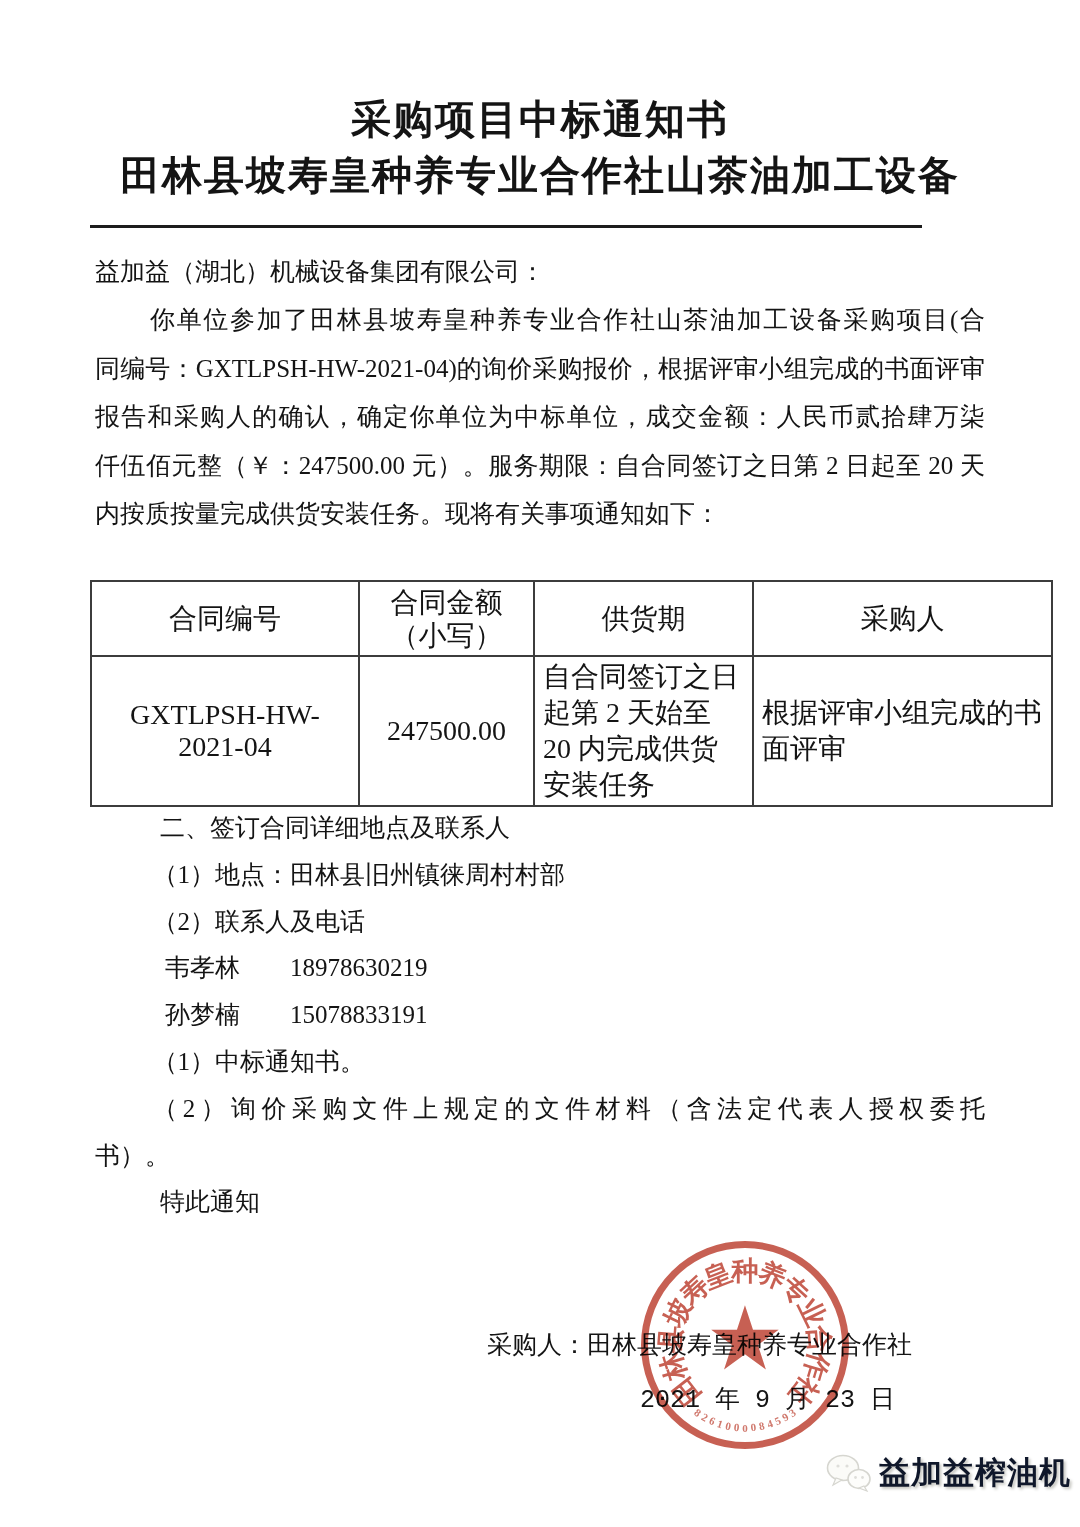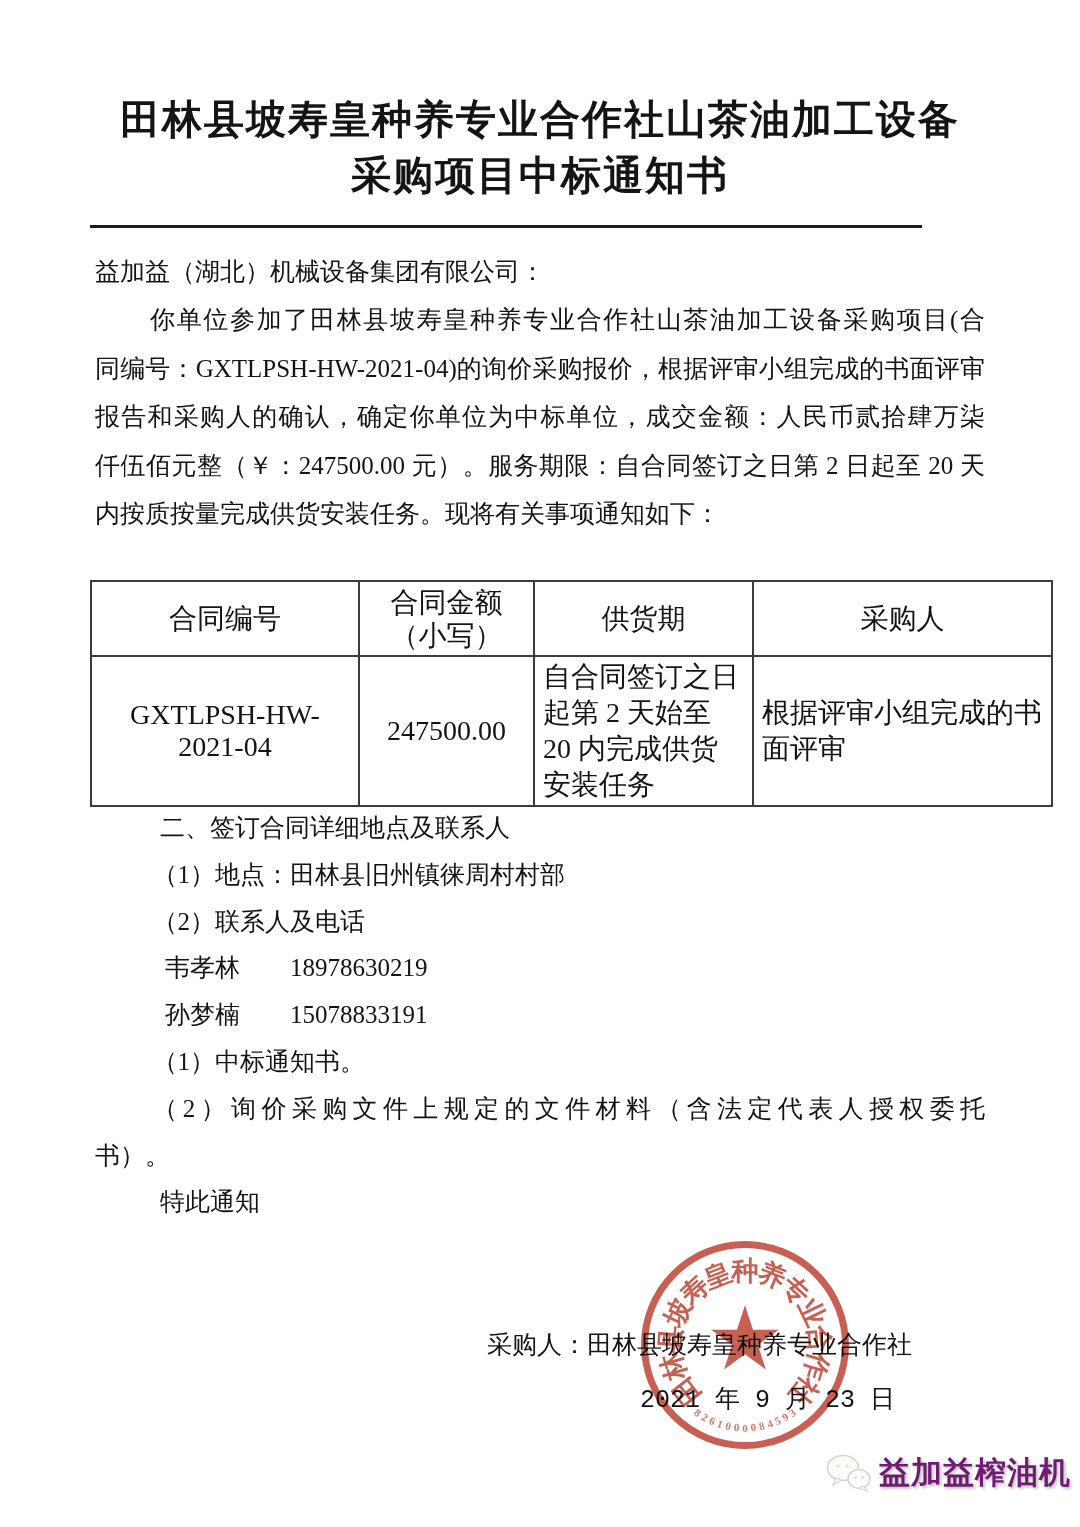--- a/index.html
+++ b/index.html
@@ -58,8 +58,8 @@
 <div class="page">
 
   <div class="title-block">
+    <div>采购项目中标通知书</div>
     <div>田林县坡寿皇种养专业合作社山茶油加工设备</div>
-    <div>采购项目中标通知书</div>
   </div>
   <div class="title-rule"></div>
 

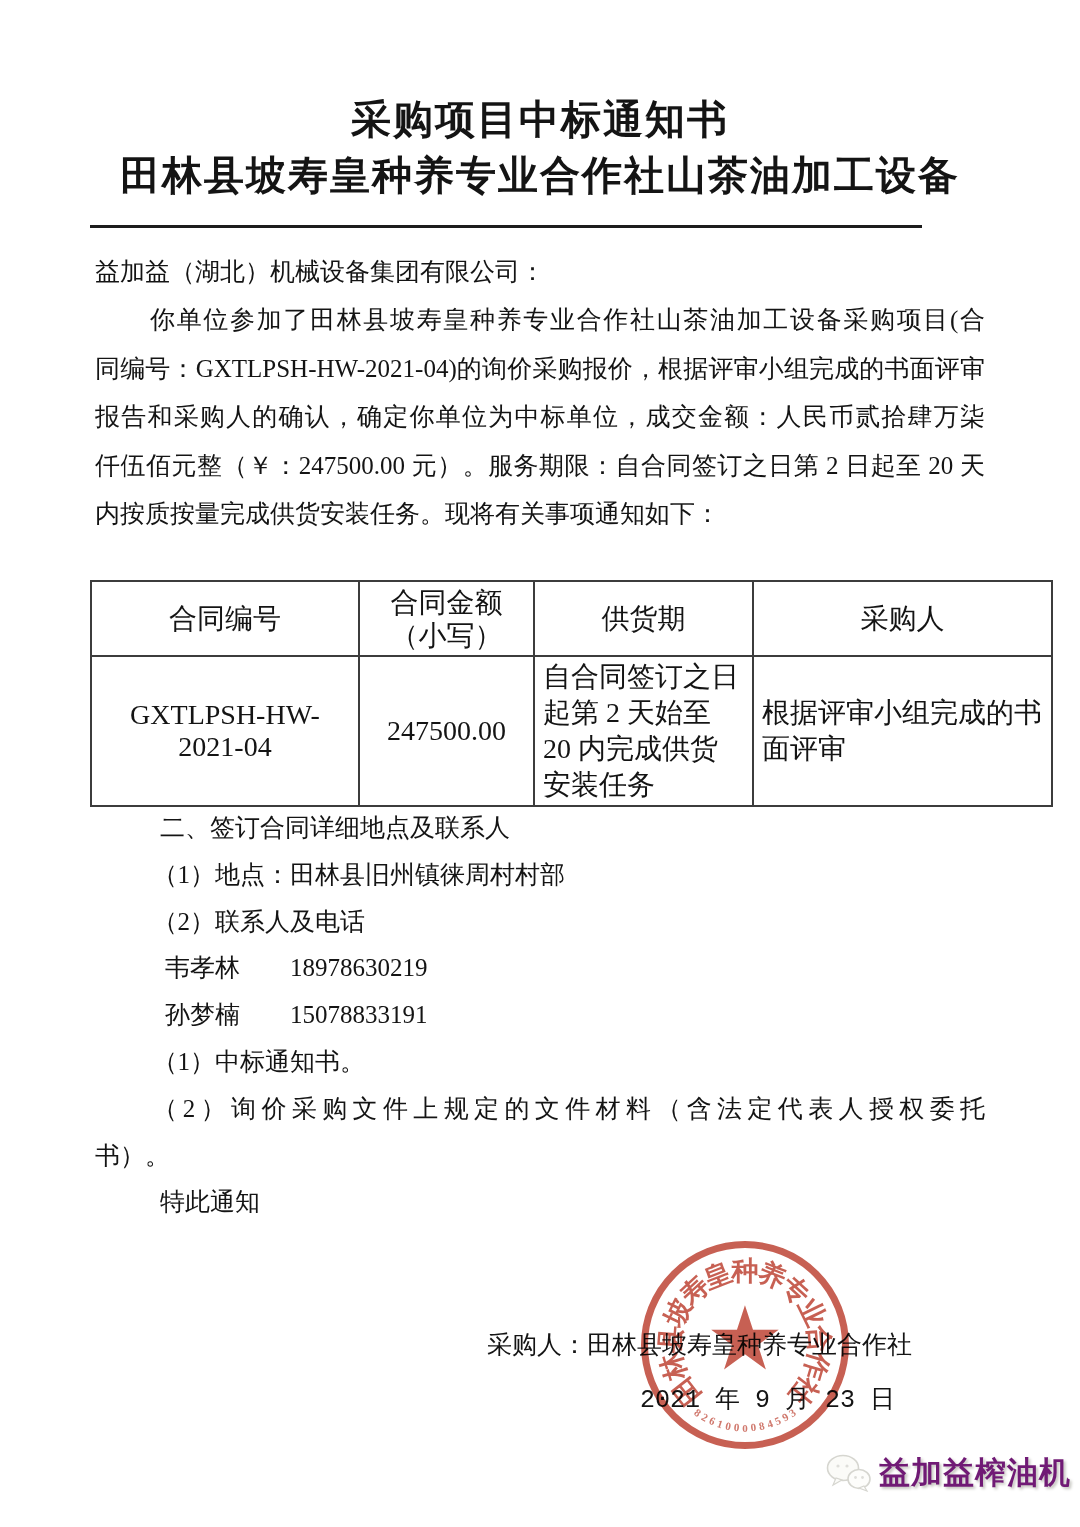--- a/index.html
+++ b/index.html
@@ -48,7 +48,7 @@
     line-height:11px;opacity:.85;}
   
   .watermark{position:absolute;left:826px;top:1452px;display:flex;align-items:center;gap:7px;}
-  .wm-label{font-size:31px;font-weight:bold;letter-spacing:1px;color:#701a75;
+  .wm-label{font-size:31px;font-weight:bold;letter-spacing:1px;color:#0f172a;
     text-shadow:2px 2px 3px #c3c3bd,-1px -1px 1px #ffffff;
     font-family:"Liberation Sans","DejaVu Sans",sans-serif;}
 </style>

